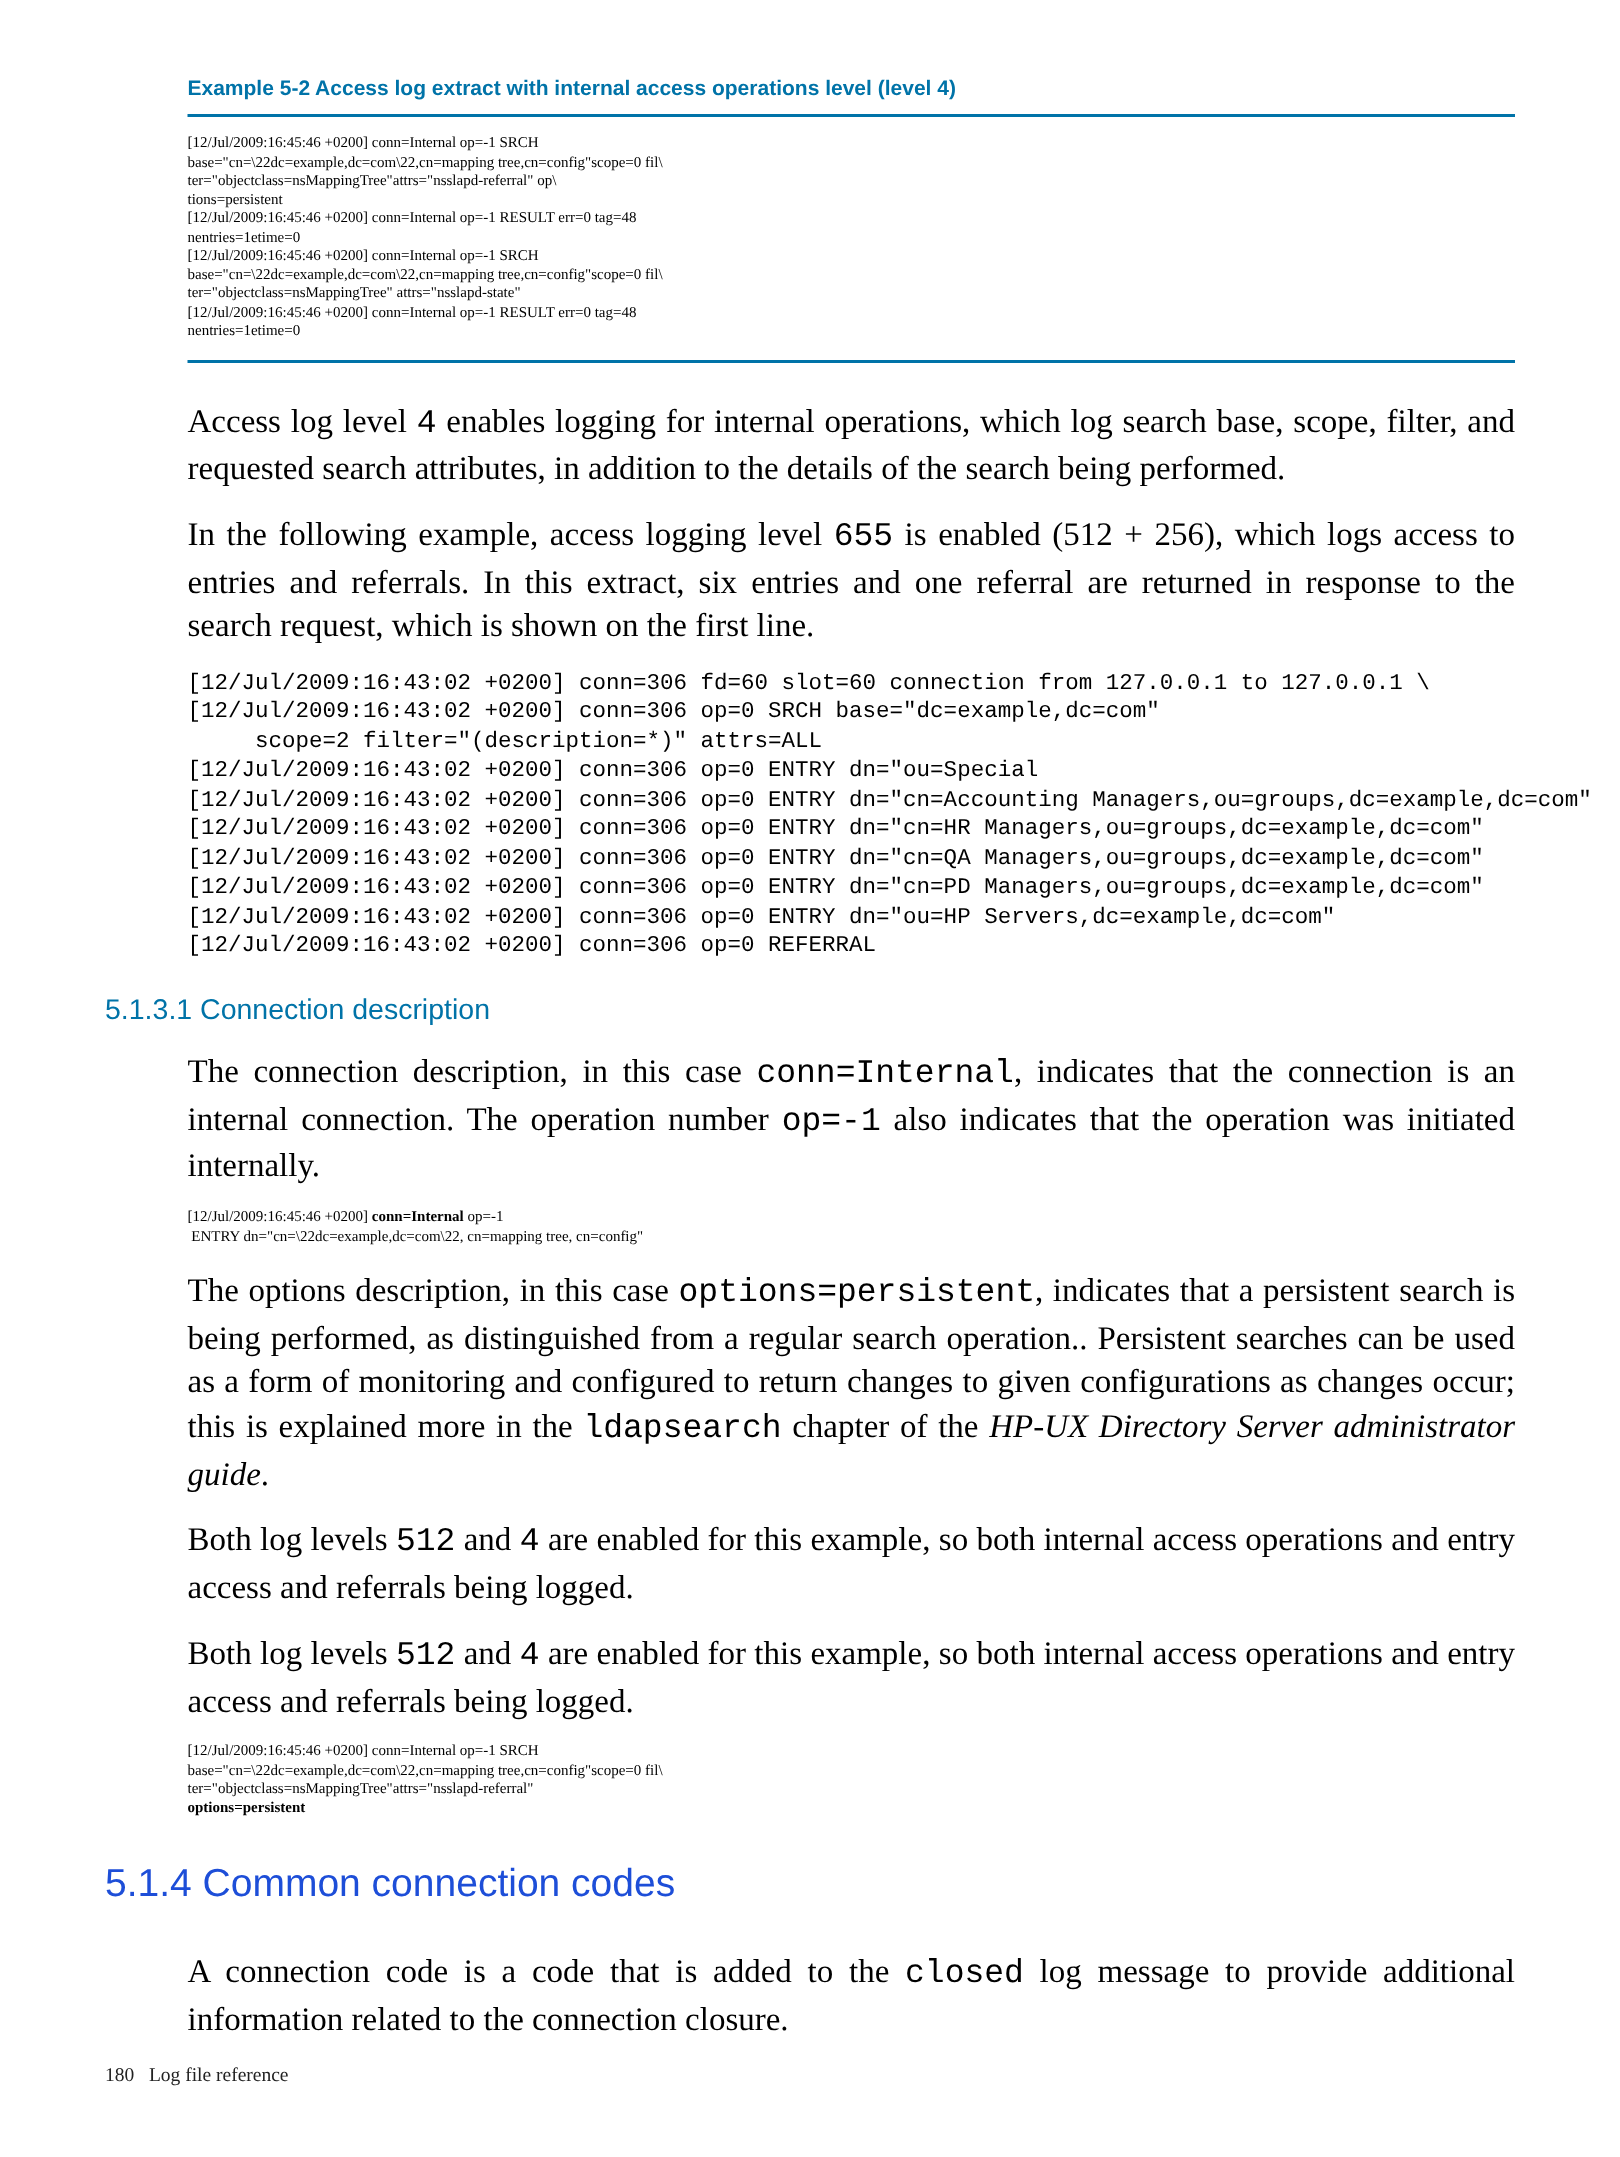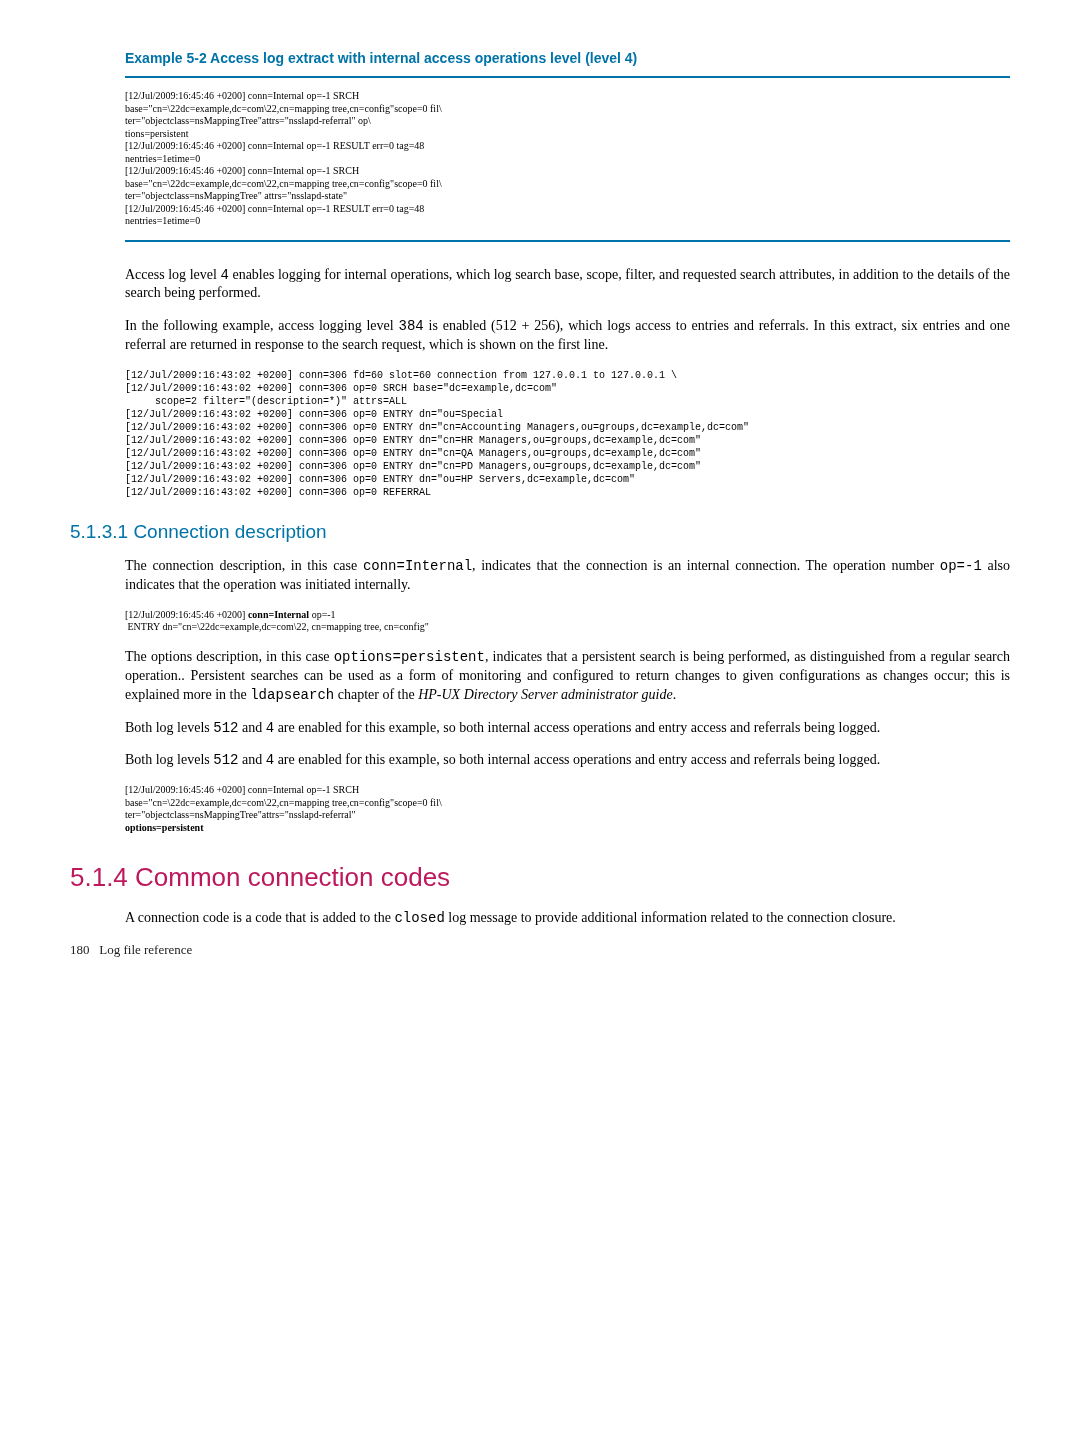--- a/index.html
+++ b/index.html
@@ -39,7 +39,7 @@
     line-height: 1.3;
   }
   .body-text {
-    font-size: 14px;
+    font-size: 22px;
     line-height: 1.35;
     margin: 14px 0;
     text-align: justify;

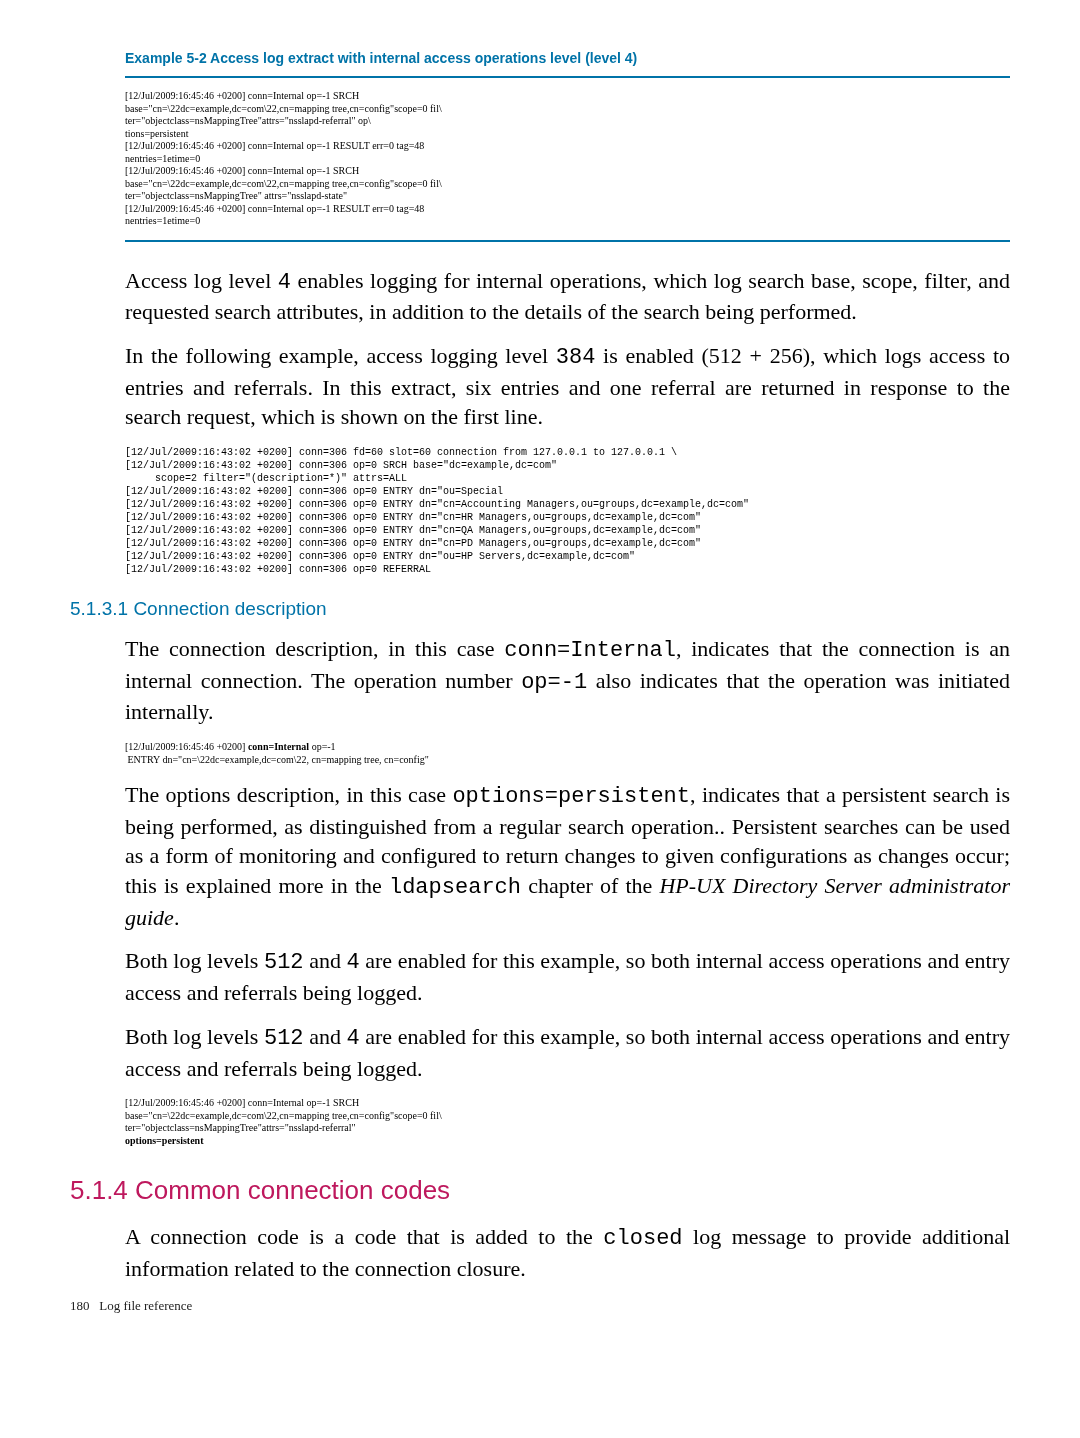--- a/index.html
+++ b/index.html
@@ -92,7 +92,7 @@
 
     <p class="body-text"><span>Access log level </span><span class="code-inline">4</span><span> enables logging for internal operations, which log search base, scope, filter, and requested search attributes, in addition to the details of the search being performed.</span></p>
 
-    <p class="body-text"><span>In the following example, access logging level </span><span class="code-inline">384</span><span> is enabled (512 + 256), which logs access to entries and referrals. In this extract, six entries and one referral are returned in response to the search request, which is shown on the first line.</span></p>
+    <p class="body-text"><span>In the following example, access logging level </span><span class="code-inline">655</span><span> is enabled (512 + 256), which logs access to entries and referrals. In this extract, six entries and one referral are returned in response to the search request, which is shown on the first line.</span></p>
 
     <div class="mono-sm">[12/Jul/2009:16:43:02 +0200] conn=306 fd=60 slot=60 connection from 127.0.0.1 to 127.0.0.1 \
 [12/Jul/2009:16:43:02 +0200] conn=306 op=0 SRCH base="dc=example,dc=com"

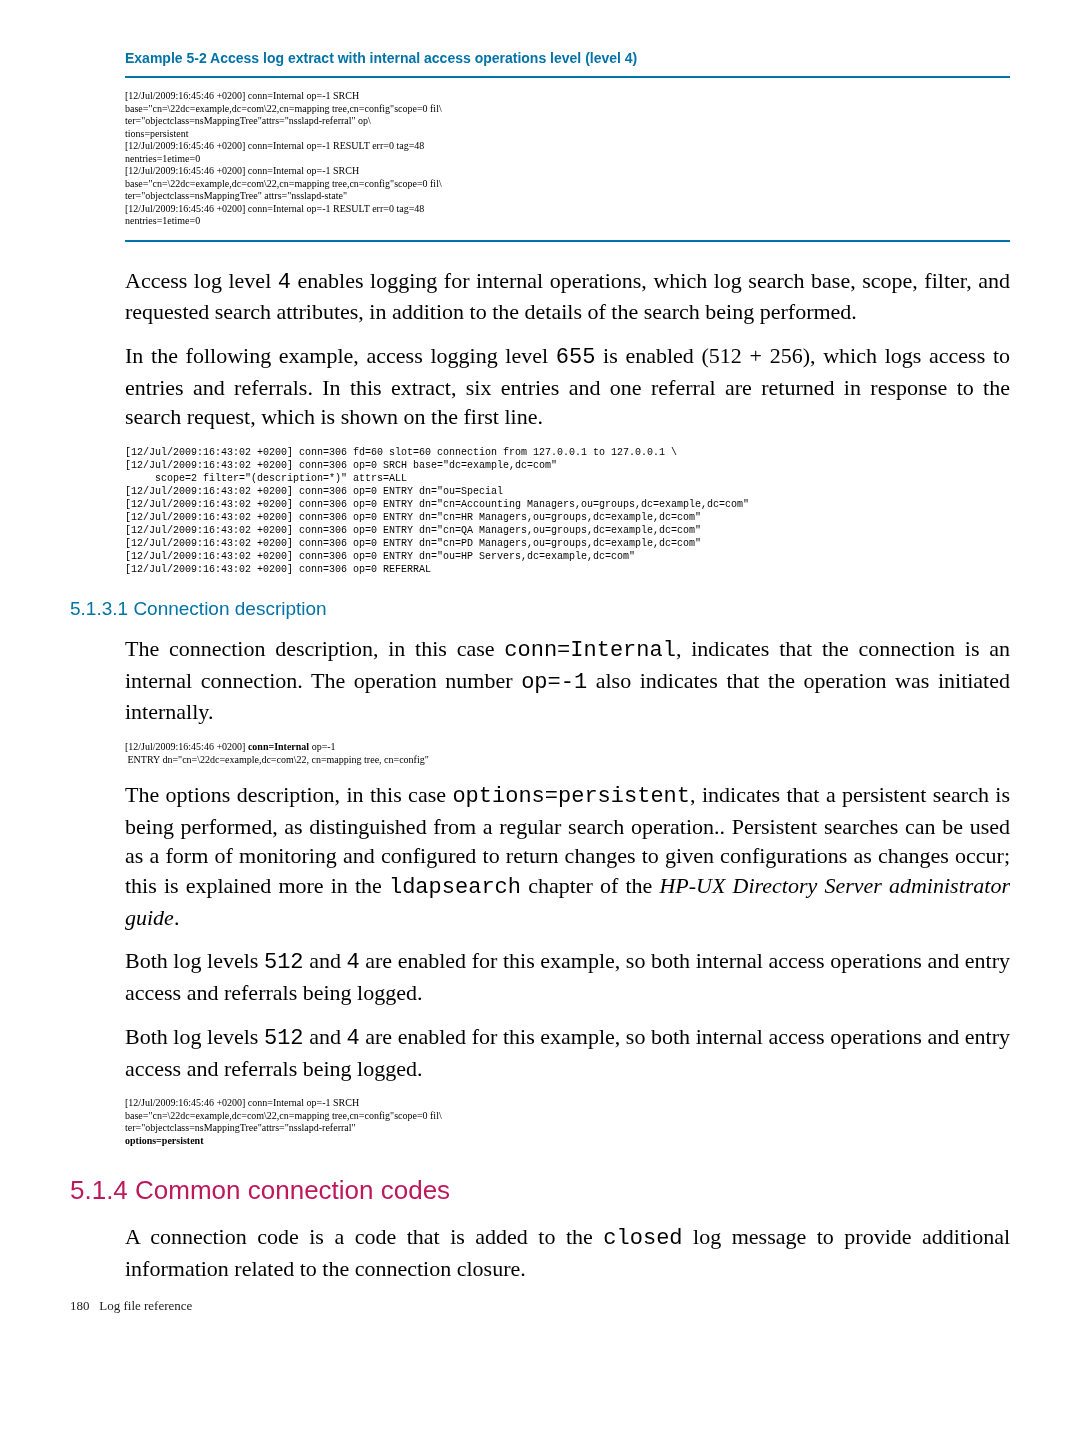--- a/index.html
+++ b/index.html
@@ -34,7 +34,7 @@
   }
   .mono-sm {
     font-family: "Courier New", Courier, monospace;
-    font-size: 10px;
+    font-size: 15px;
     white-space: pre;
     line-height: 1.3;
   }

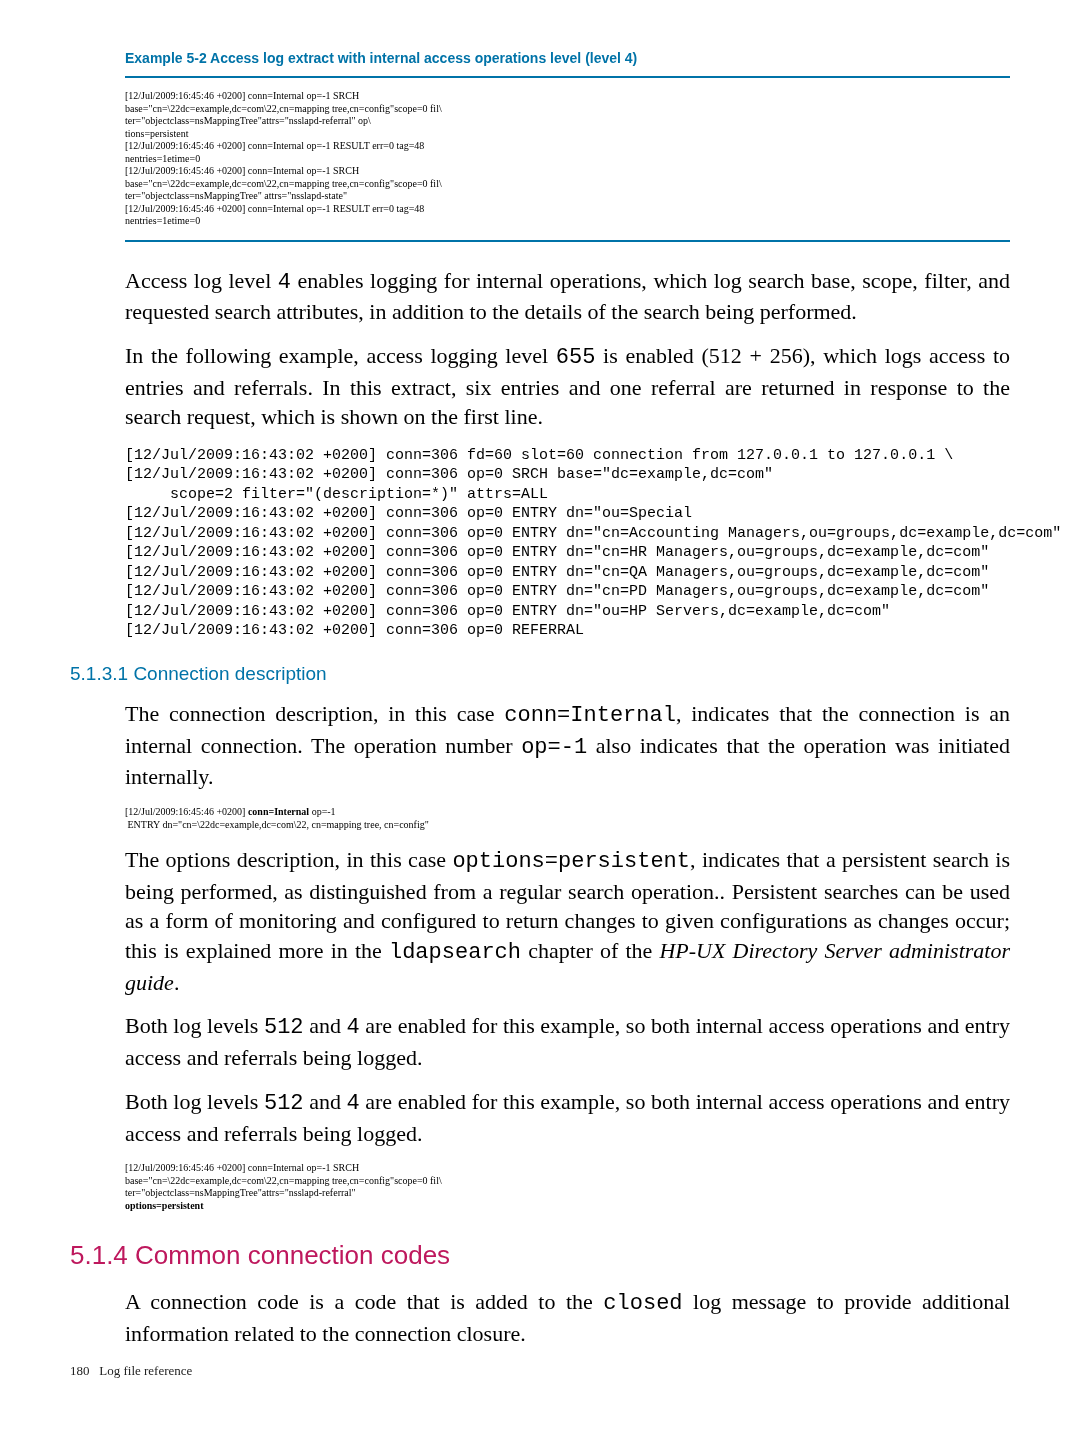--- a/index.html
+++ b/index.html
@@ -54,10 +54,10 @@
   }
   .h3 {
     font-family: Arial, Helvetica, sans-serif;
-    color: #be185d;
+    color: #1d4ed8;
     font-size: 26px;
     font-weight: normal;
-    margin: 28px 0 16px 0;
+    margin: 28px 0 28px 0;
   }
   .code-inline {
     font-family: "Courier New", Courier, monospace;

